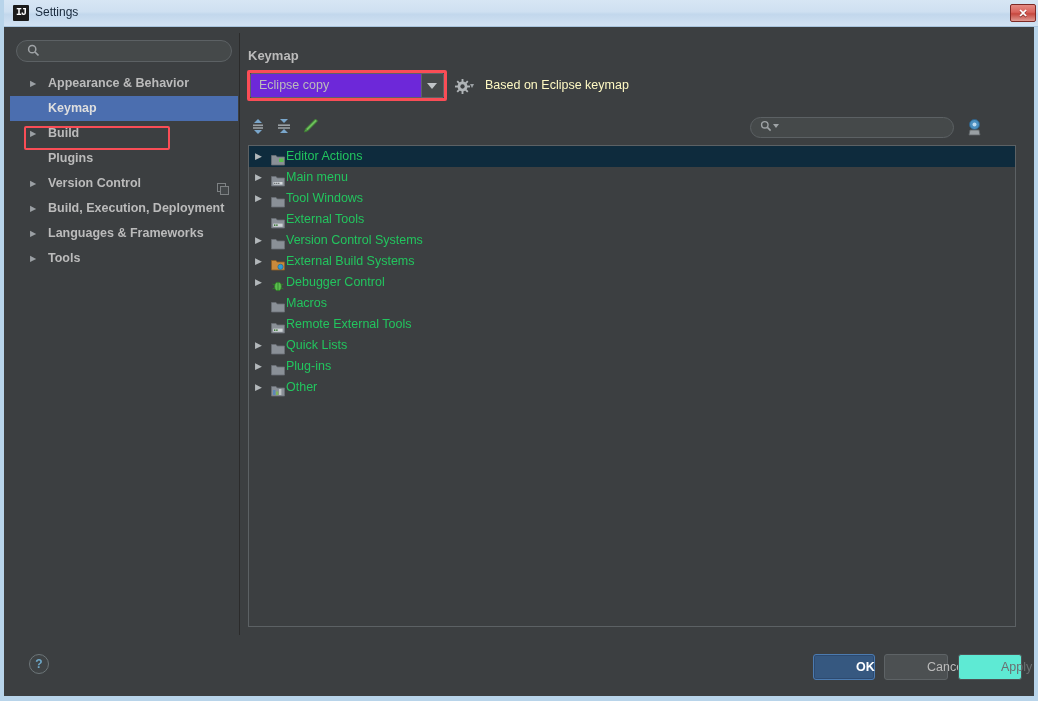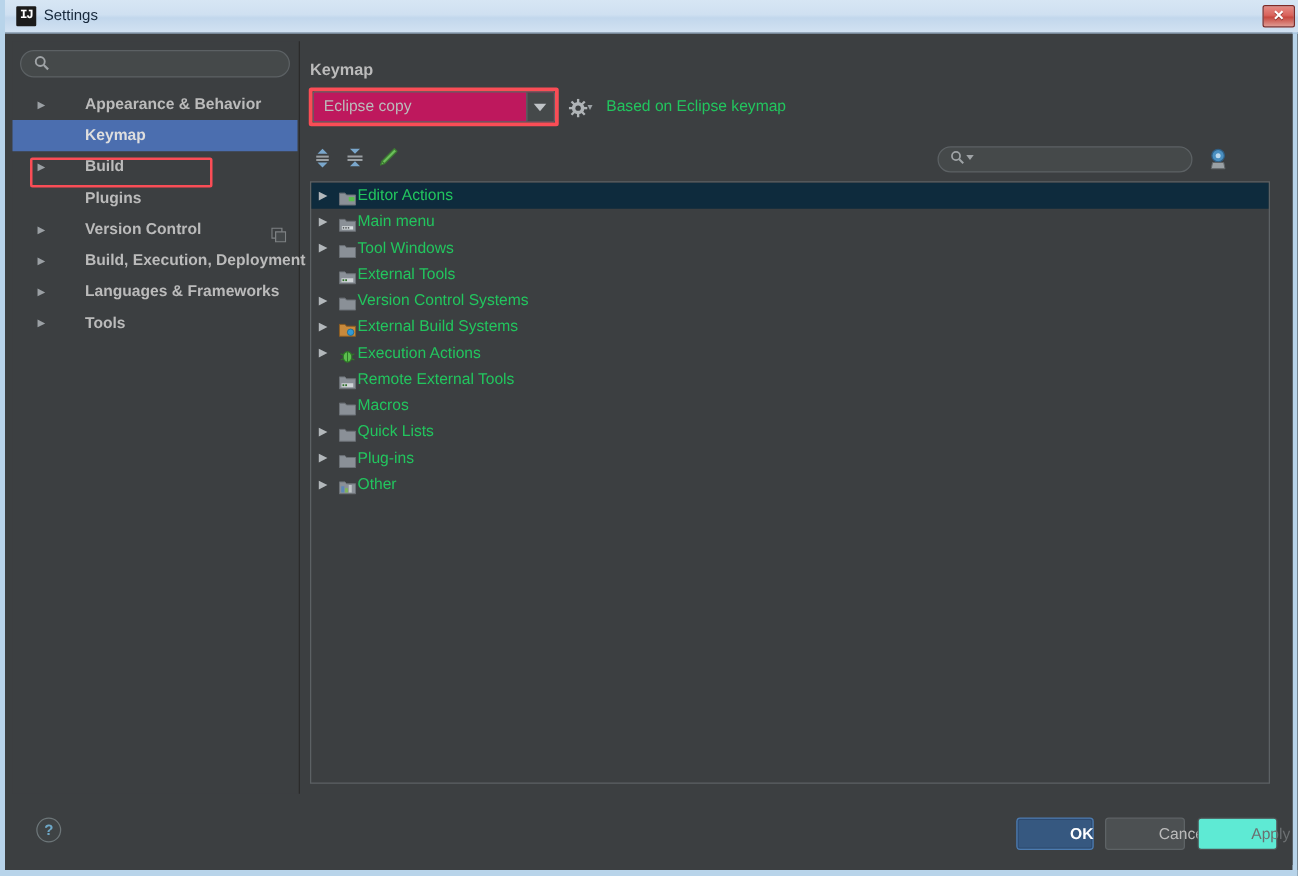--- a/index.html
+++ b/index.html
@@ -147,7 +147,6 @@
     font-size: 12.5px;
     color: #bbbbbb;
     line-height: 25px;
-    margin-left: 20px;
   }
   .s-item.bold .s-label { font-weight: bold; }
   .s-item.selected { background: #4b6eaf; }

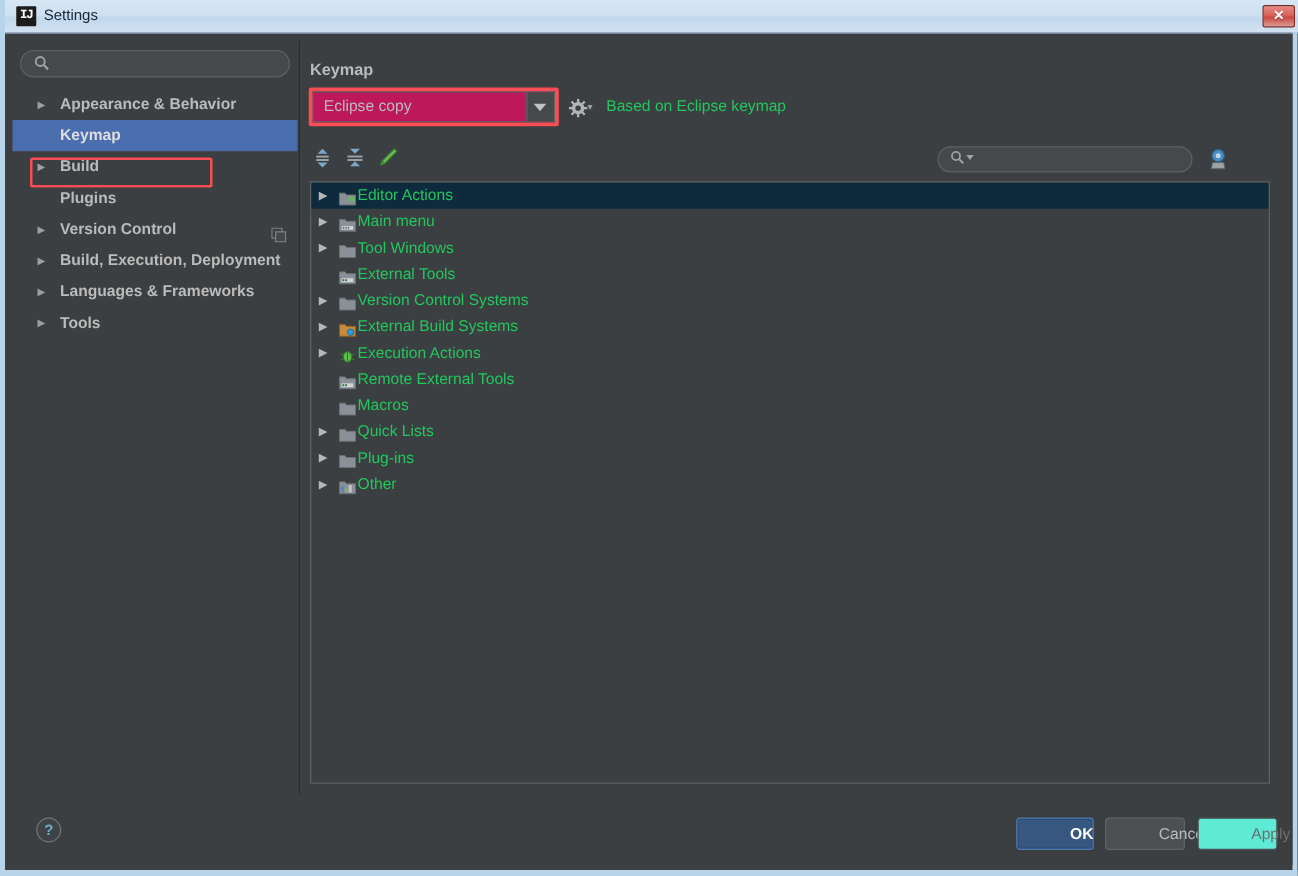--- a/index.html
+++ b/index.html
@@ -188,7 +188,7 @@
     left: 10px; top: 40px;
     width: 194px; height: 25px;
     box-sizing: border-box;
-    background: #be185d;
+    background: #6d28d9;
     border: 1px solid #5e6366;
     border-radius: 2px;
     cursor: pointer;

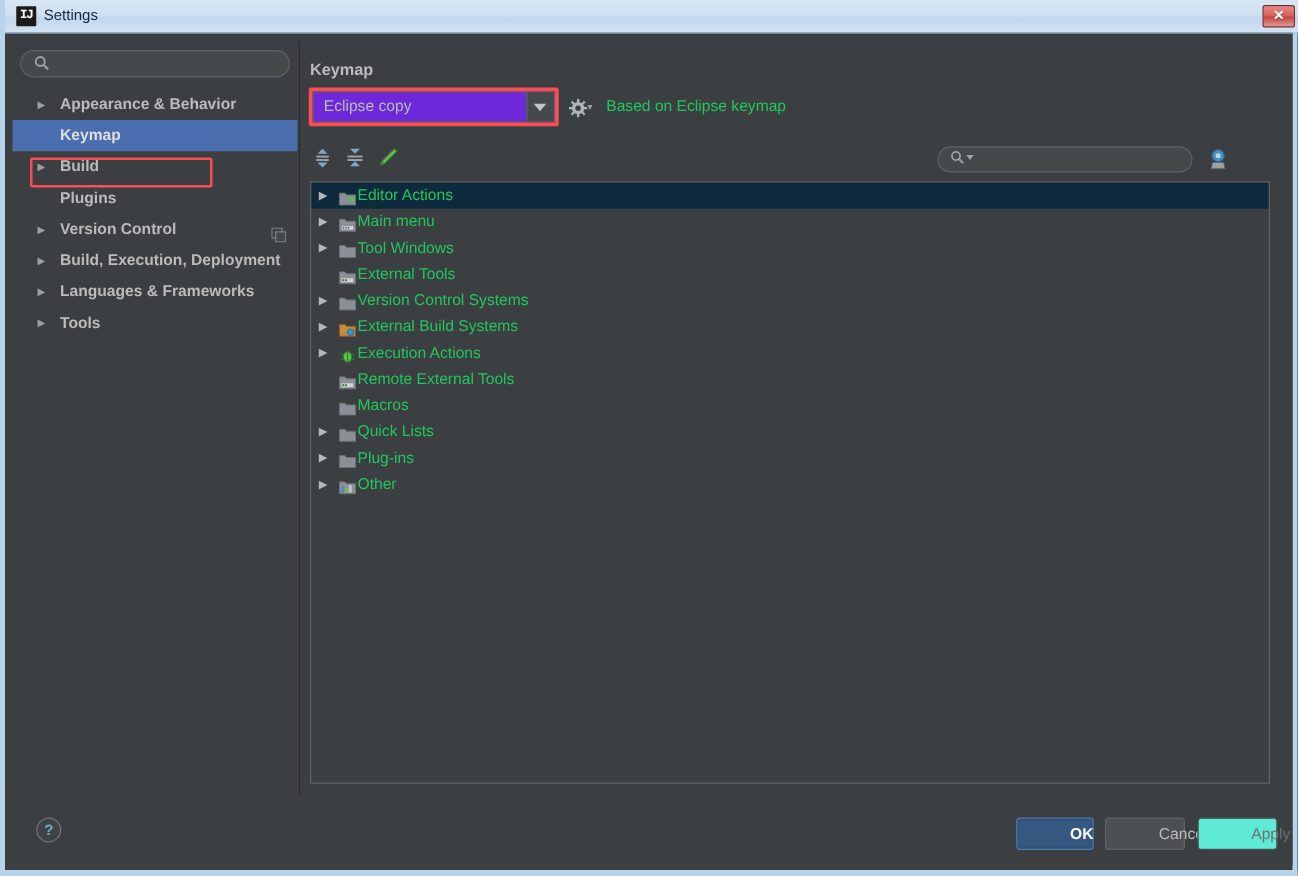--- a/index.html
+++ b/index.html
@@ -242,7 +242,7 @@
     position: absolute;
     left: 245px; top: 45px;
     font-size: 12.5px;
-    color: #22c55e;
+    color: #fef9c3;
   }
 
   

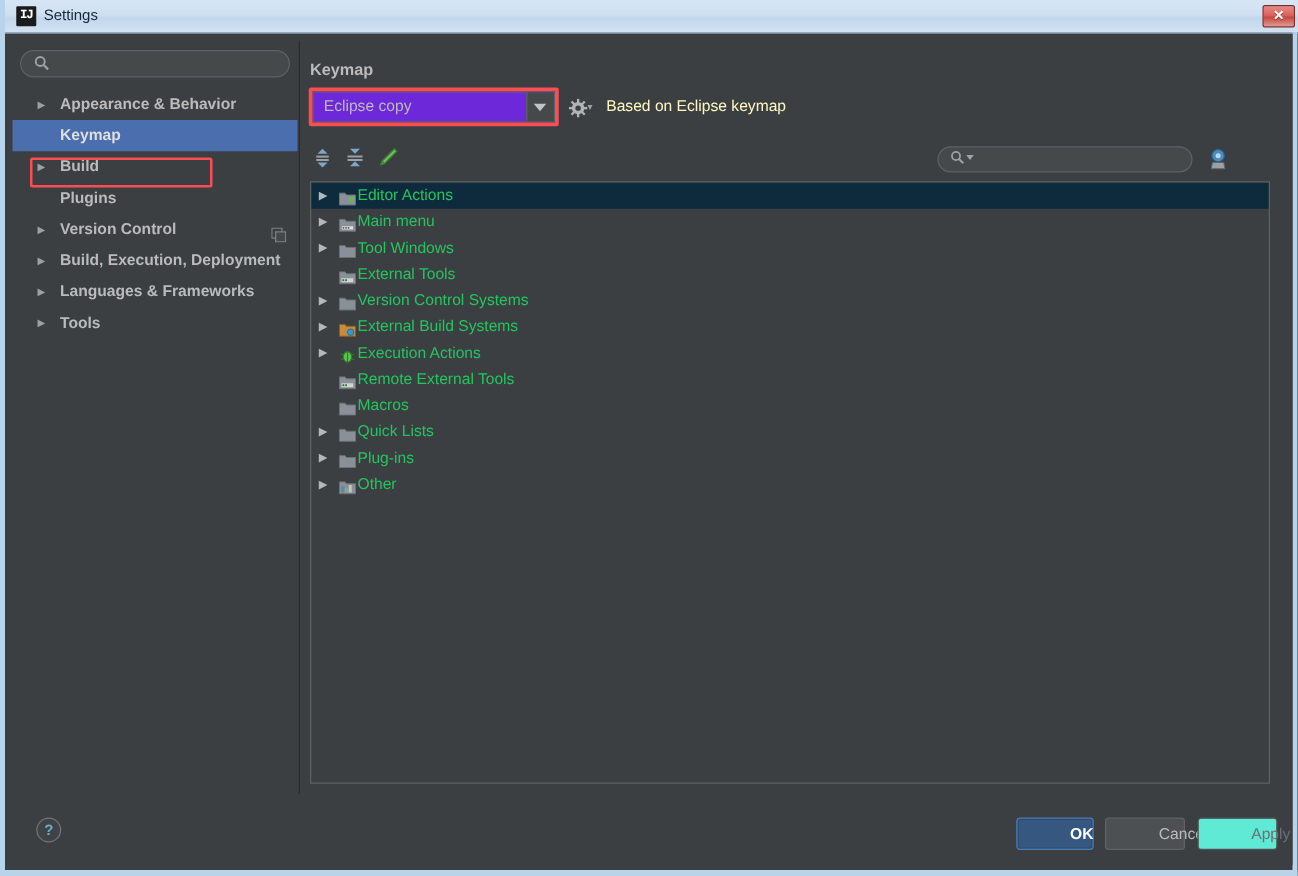--- a/index.html
+++ b/index.html
@@ -620,7 +620,7 @@
                 <line x1="7" y1="3.3" x2="7" y2="11.7" stroke="#2f7a28" stroke-width="0.8"></line>
               </svg>
           </span>
-          <span class="t-label">Execution Actions</span>
+          <span class="t-label">Debugger Control</span>
         </div>
 
         <div class="t-row">

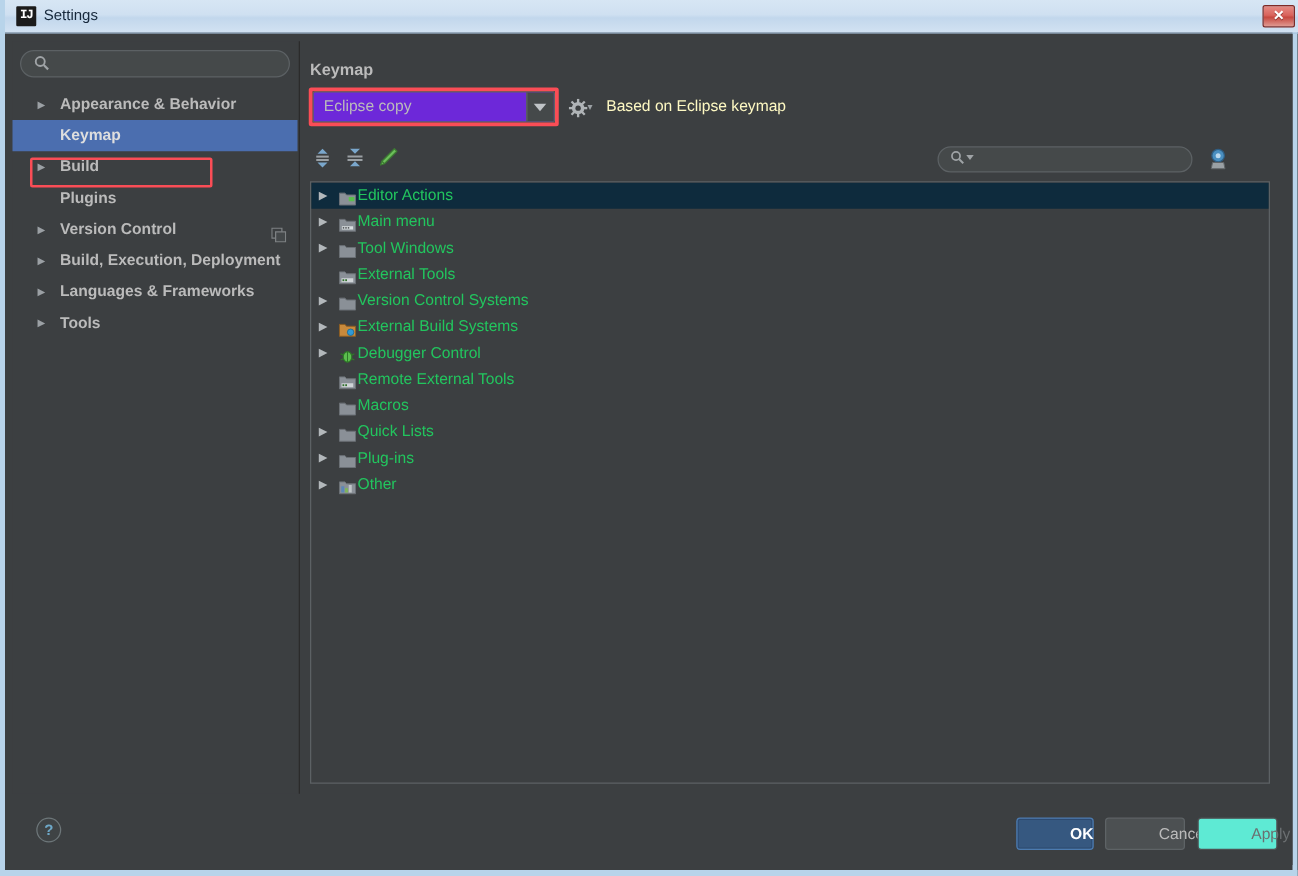--- a/index.html
+++ b/index.html
@@ -627,21 +627,21 @@
           <span class="t-icon">
             <svg width="14" height="13" viewBox="0 0 14 13">
                 <path d="M0.5 2.5 L5 2.5 L6.2 4 L13.5 4 L13.5 12 L0.5 12 Z" fill="#8a9097" stroke="#6b7076" stroke-width="0.8"></path>
+              </svg>
+          </span>
+          <span class="t-label">Macros</span>
+        </div>
+
+        <div class="t-row">
+          <span class="t-icon">
+            <svg width="14" height="13" viewBox="0 0 14 13">
+                <path d="M0.5 2.5 L5 2.5 L6.2 4 L13.5 4 L13.5 12 L0.5 12 Z" fill="#8a9097" stroke="#6b7076" stroke-width="0.8"></path>
                 <rect x="2.2" y="7.6" width="9.4" height="3.2" fill="#cfd4d7"></rect>
                 <rect x="3" y="8.4" width="1.4" height="1.5" fill="#2f6f2a"></rect>
                 <rect x="5.2" y="8.4" width="1.4" height="1.5" fill="#2f6f2a"></rect>
               </svg>
           </span>
           <span class="t-label">Remote External Tools</span>
-        </div>
-
-        <div class="t-row">
-          <span class="t-icon">
-            <svg width="14" height="13" viewBox="0 0 14 13">
-                <path d="M0.5 2.5 L5 2.5 L6.2 4 L13.5 4 L13.5 12 L0.5 12 Z" fill="#8a9097" stroke="#6b7076" stroke-width="0.8"></path>
-              </svg>
-          </span>
-          <span class="t-label">Macros</span>
         </div>
 
         <div class="t-row">

